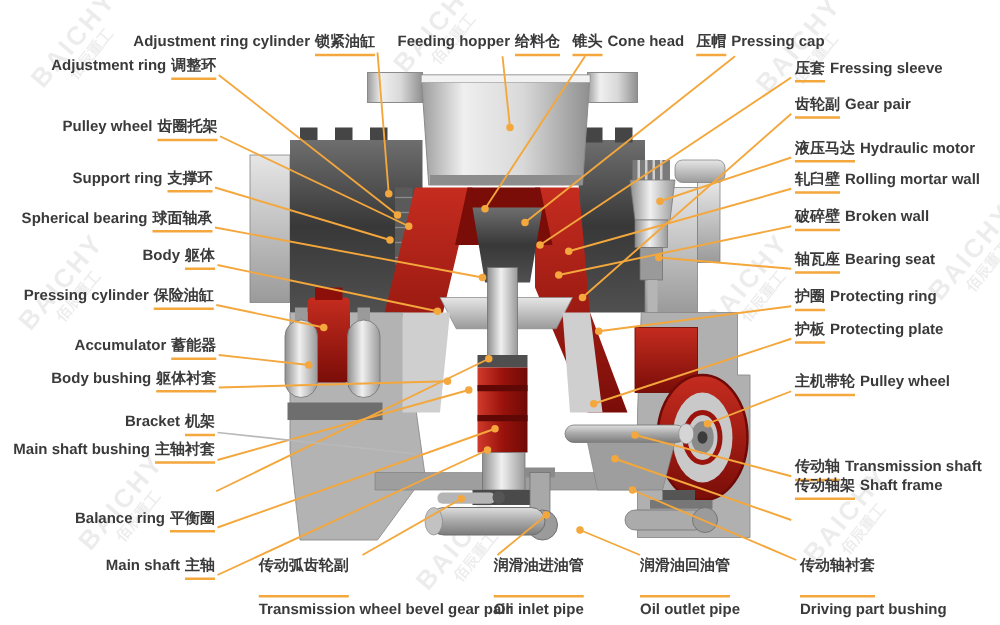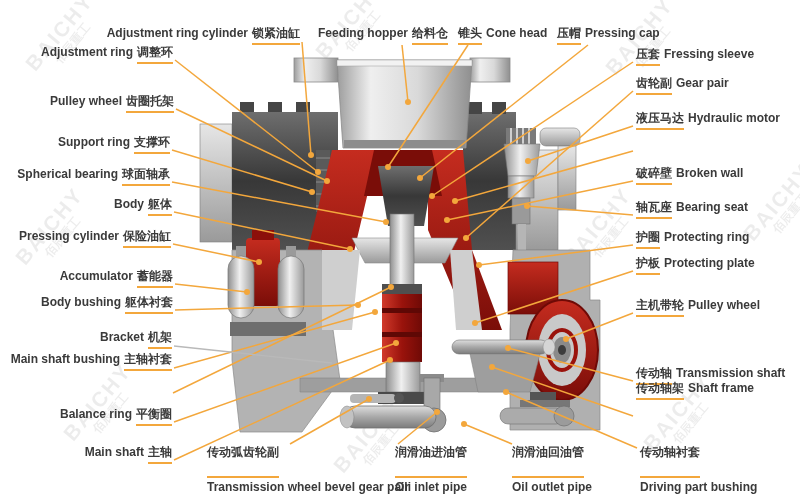--- a/index.html
+++ b/index.html
@@ -294,6 +294,7 @@
   <div class="lbl" style="left:636px;top:46px"><span class="u">压套</span><span class="gap">Fressing sleeve</span></div>
   <div class="lbl" style="left:636px;top:75px"><span class="u">齿轮副</span><span class="gap">Gear pair</span></div>
   <div class="lbl" style="left:636px;top:110px"><span class="u">液压马达</span><span class="gap">Hydraulic motor</span></div>
+  <div class="lbl" style="left:636px;top:135px"><span class="u">轧臼壁</span><span class="gap">Rolling mortar wall</span></div>
   <div class="lbl" style="left:636px;top:165px"><span class="u">破碎壁</span><span class="gap">Broken wall</span></div>
   <div class="lbl" style="left:636px;top:199px"><span class="u">轴瓦座</span><span class="gap">Bearing seat</span></div>
   <div class="lbl" style="left:636px;top:229px"><span class="u">护圈</span><span class="gap">Protecting ring</span></div>

